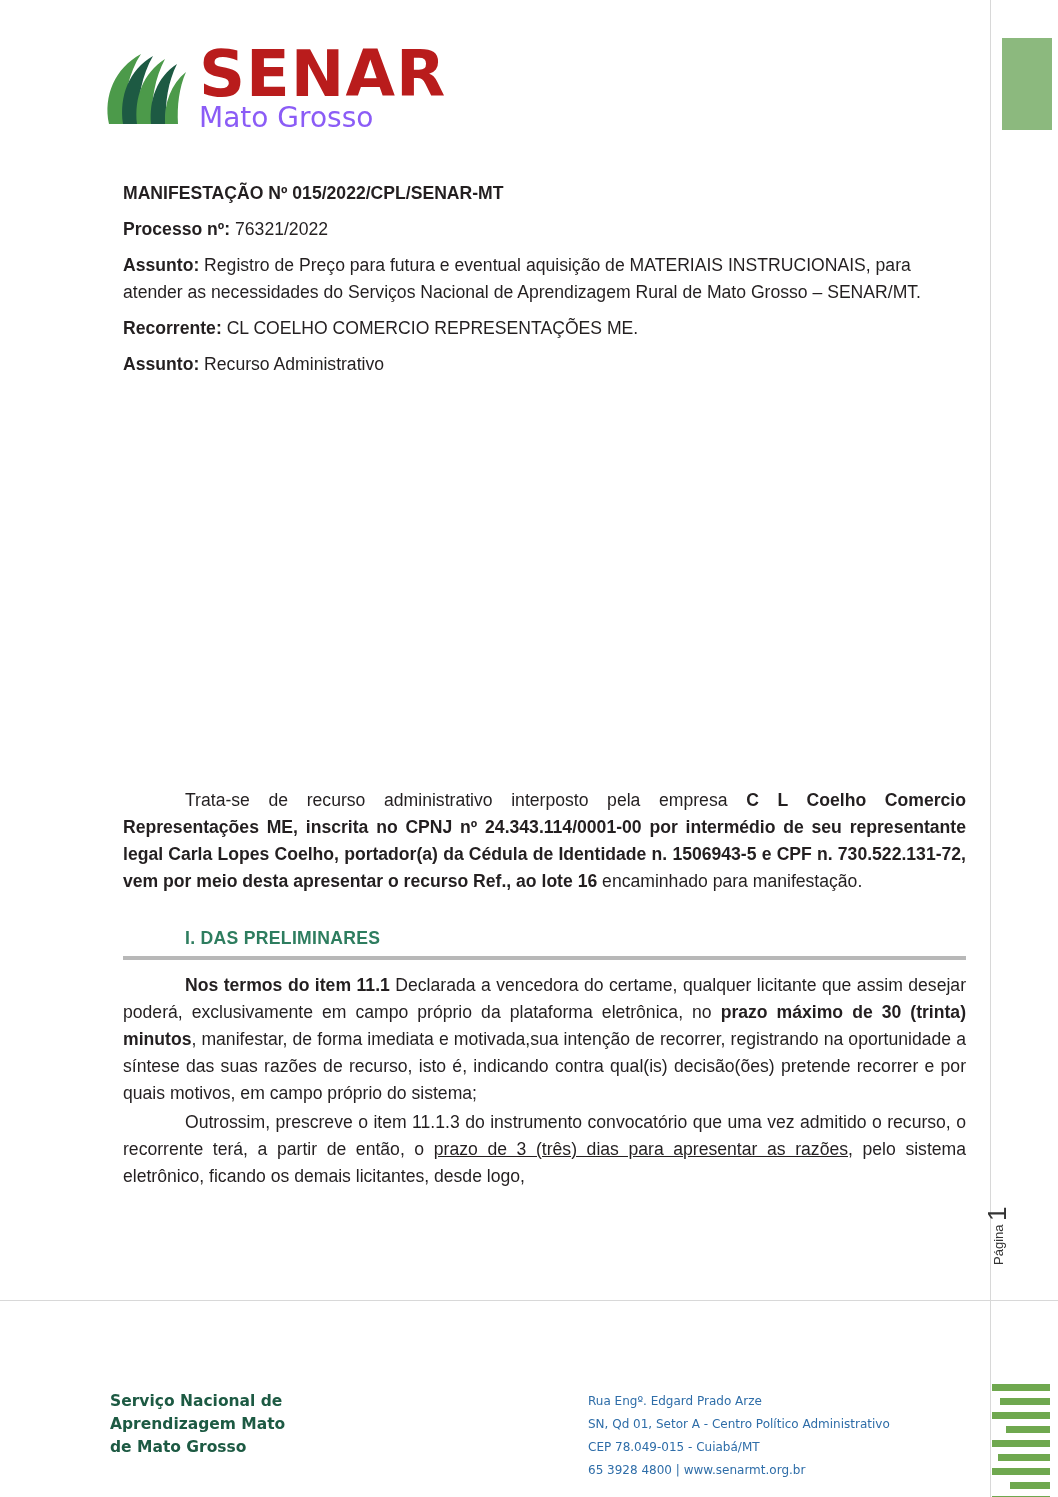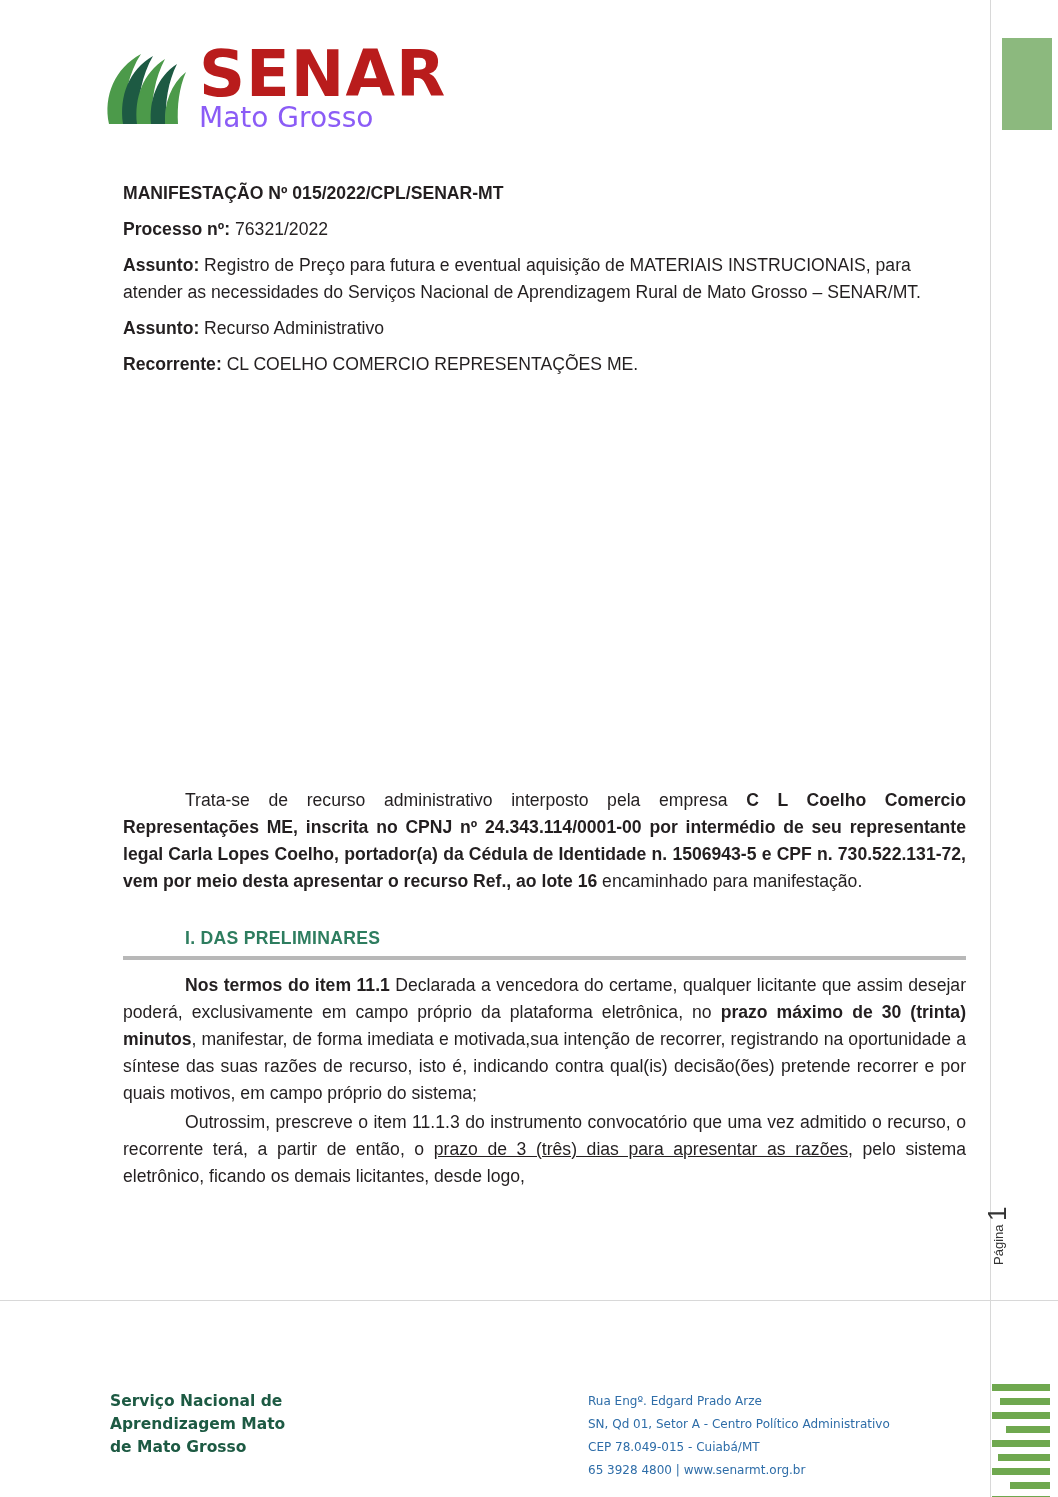--- a/index.html
+++ b/index.html
@@ -241,11 +241,11 @@
     </div>
 
     <div class="meta-line">
+      <b>Recorrente:</b><span> CL COELHO COMERCIO REPRESENTAÇÕES ME.</span>
+    </div>
+
+    <div class="meta-line">
       <b>Assunto:</b><span> Recurso Administrativo</span>
-    </div>
-
-    <div class="meta-line">
-      <b>Recorrente:</b><span> CL COELHO COMERCIO REPRESENTAÇÕES ME.</span>
     </div>
 
     <div class="gap"></div>

